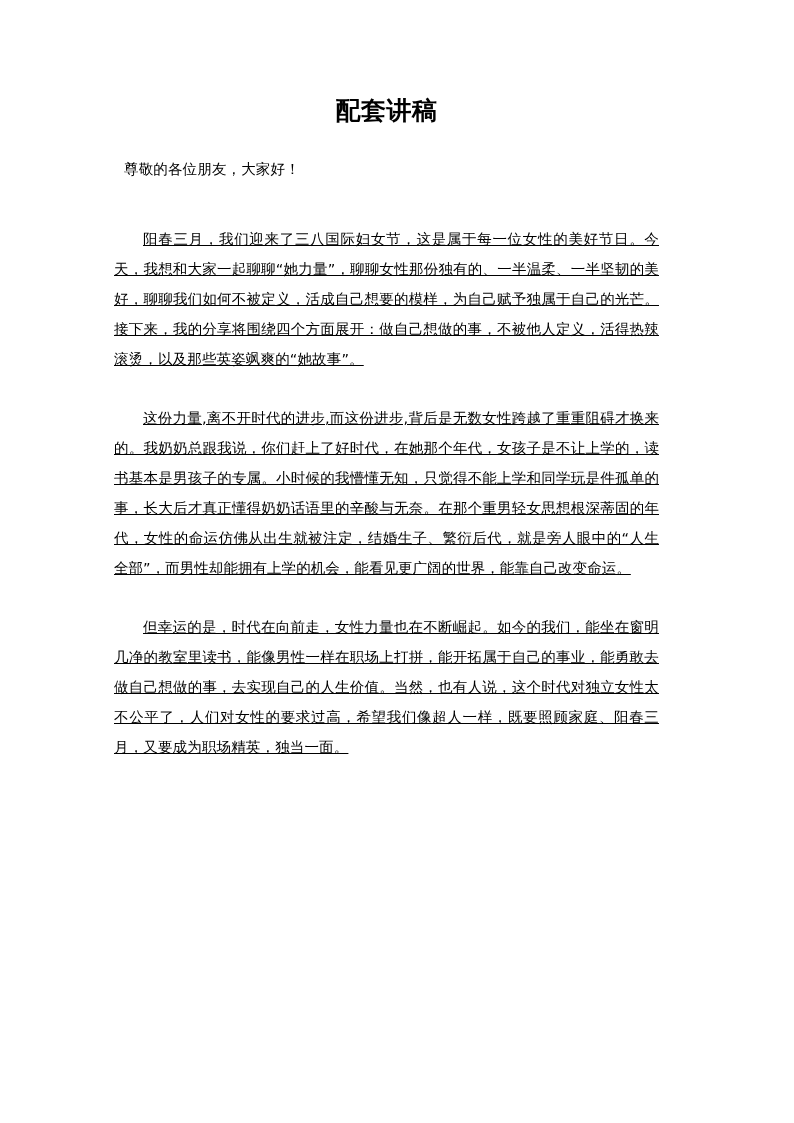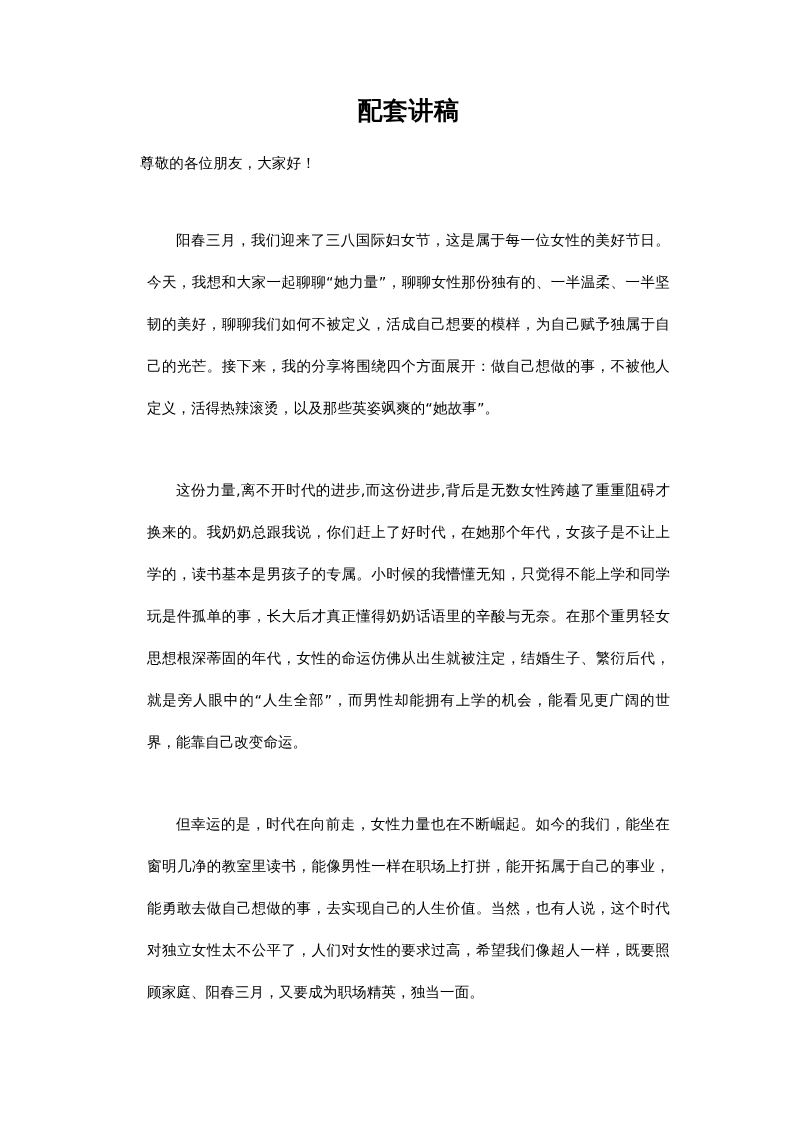--- a/index.html
+++ b/index.html
@@ -21,7 +21,7 @@
   }
   .content {
     position: absolute;
-    left: 136px;
+    left: 114px;
     top: 0;
     width: 545px;
   }

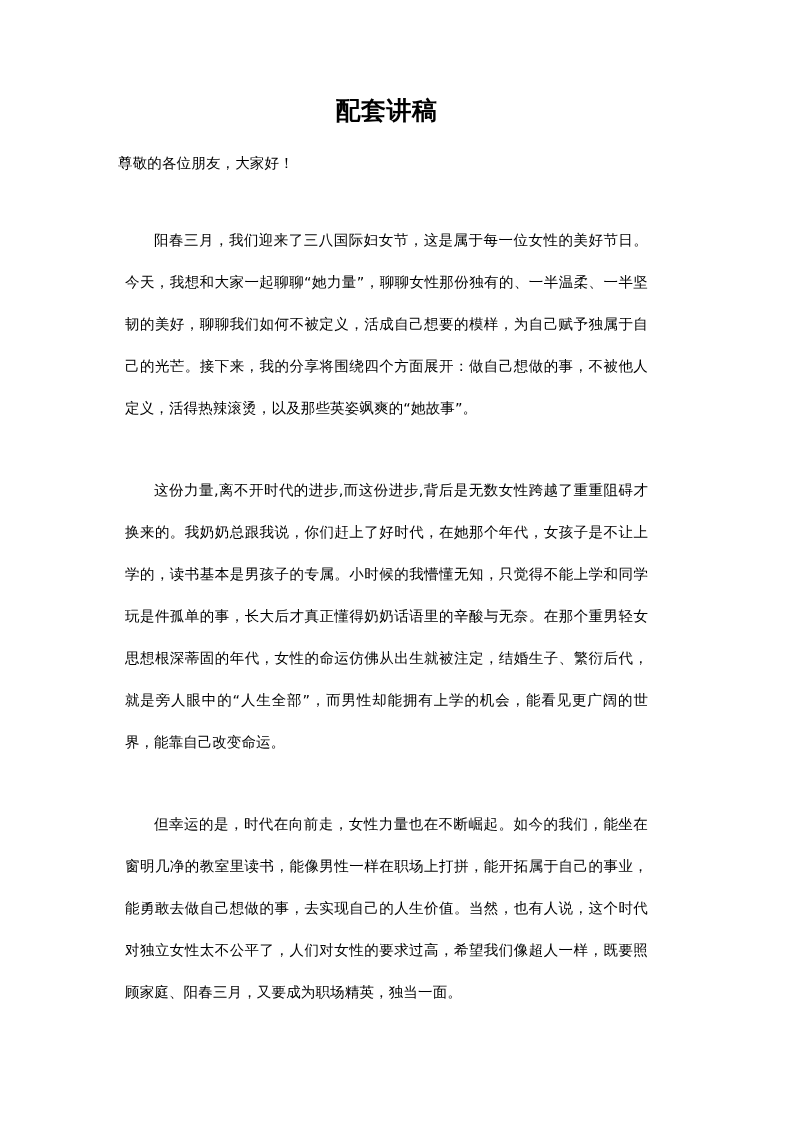--- a/index.html
+++ b/index.html
@@ -37,7 +37,7 @@
   .greeting {
     font-size: 14.5px;
     line-height: 30px;
-    margin: 4px;
+    margin: 10px;
     padding-top: 18px;
     text-align: justify;
     text-justify: inter-ideograph;

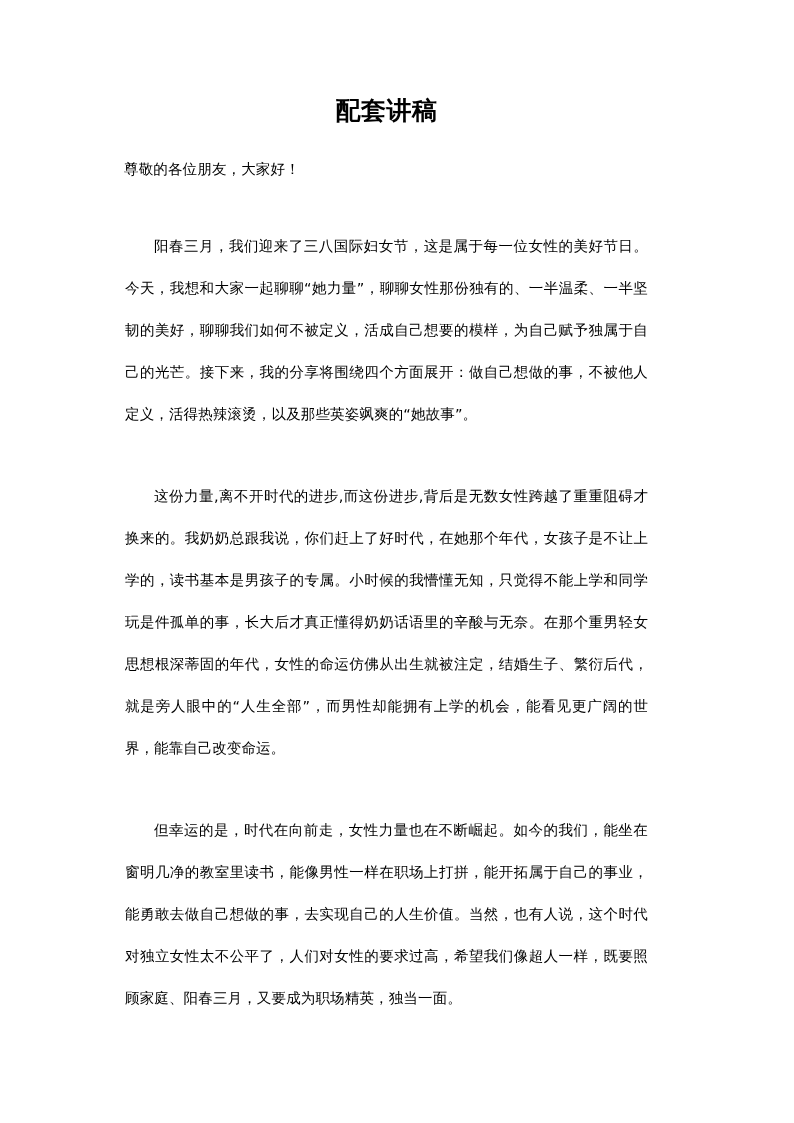--- a/index.html
+++ b/index.html
@@ -45,12 +45,13 @@
   }
   .para {
     font-size: 14.5px;
-    line-height: 42px;
-    margin: 11px;
+    line-height: 30px;
+    margin: 0;
     text-indent: 2em;
     text-align: justify;
     text-justify: inter-ideograph;
     letter-spacing: 0.15px;
+    text-decoration: underline;
   }
   .para.gap-lg { padding-top: 30px; }
   .para.gap-md { padding-top: 29px; }

